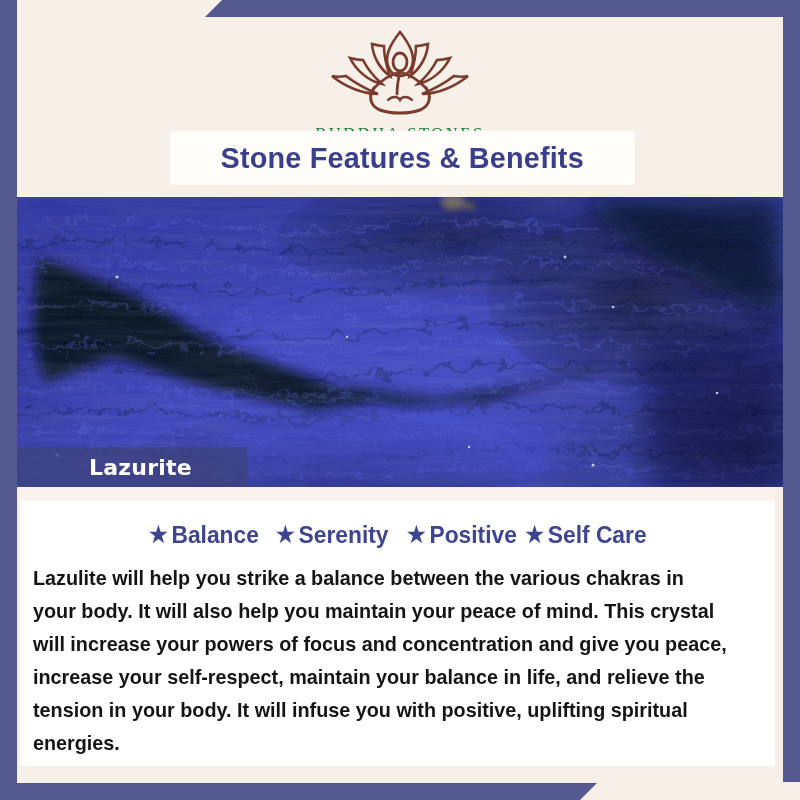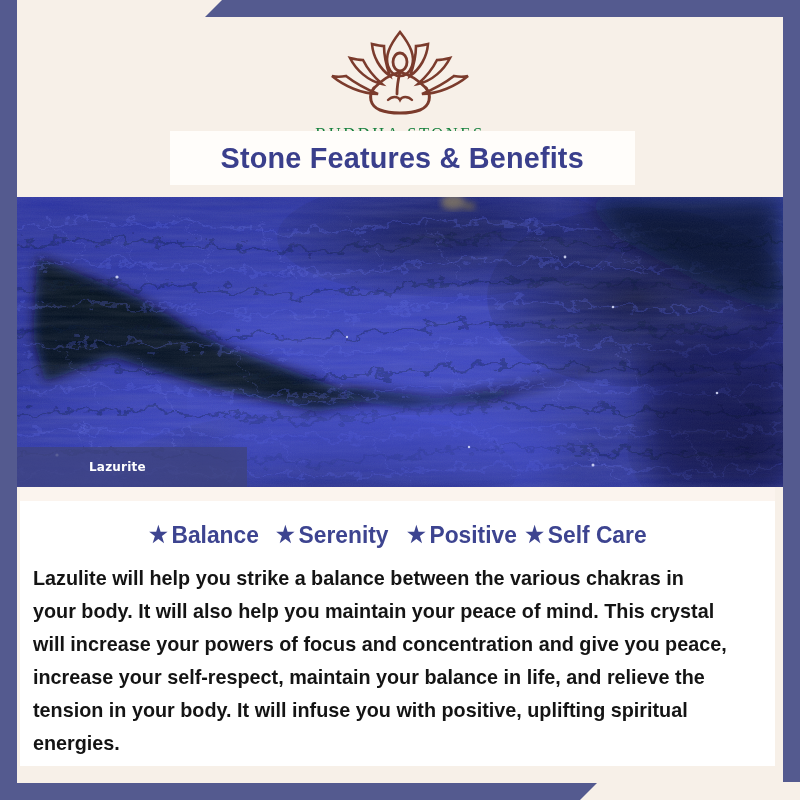--- a/index.html
+++ b/index.html
@@ -125,7 +125,7 @@
     color: #ffffff;
     font-family: "DejaVu Sans", sans-serif;
     font-weight: 700;
-    font-size: 12px;
+    font-size: 22px;
     letter-spacing: 0.2px;
     margin-left: 72px;
   }

